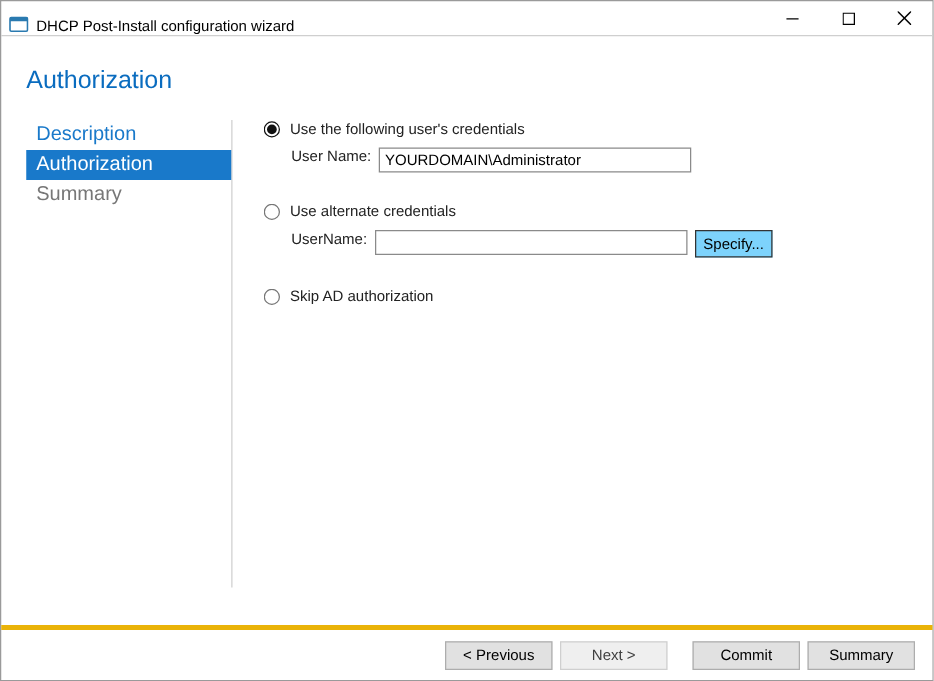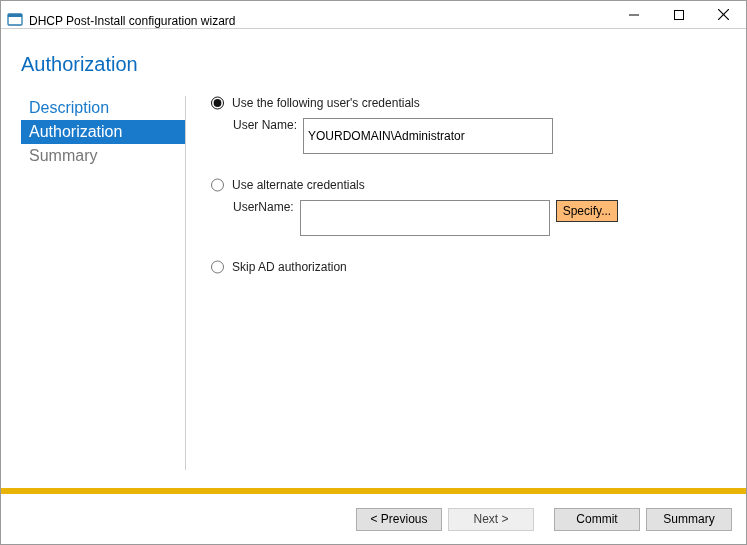--- a/index.html
+++ b/index.html
@@ -19,7 +19,7 @@
   .sidebar-item.link{color:#1979ca}
   .content{flex:1;padding:0 0 0 25px}
   .intro{margin:2px 0 22px 0;color:#222}
-  .option-row{display:flex;margin-bottom:8px}
+  .option-row{display:flex;align-items:center;margin-bottom:8px}
   .option-row input[type=radio]{margin:0 8px 0 0;accent-color:#111}
   .sub-row{display:flex;margin:0 0 24px 22px}
   .sub-row label{margin-right:6px}

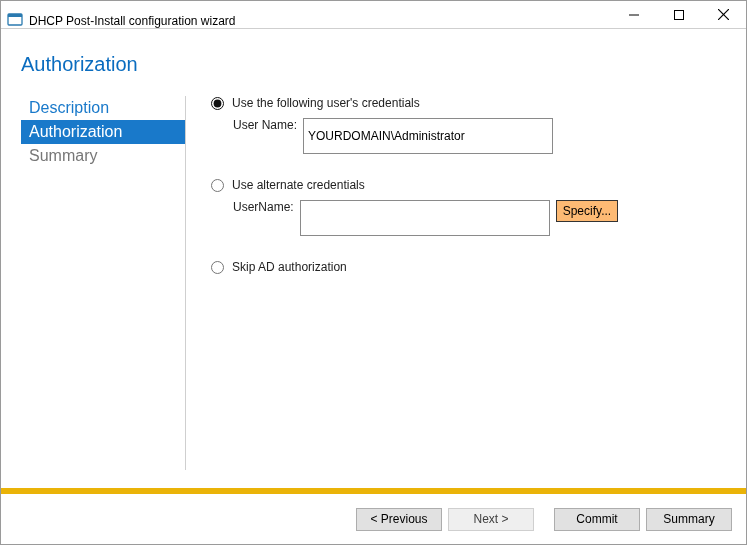--- a/index.html
+++ b/index.html
@@ -23,7 +23,7 @@
   .option-row input[type=radio]{margin:0 8px 0 0;accent-color:#111}
   .sub-row{display:flex;margin:0 0 24px 22px}
   .sub-row label{margin-right:6px}
-  .txt{height:36px;border:1px solid #8a8a8a;padding:1px 4px;font-size:12px;font-family:inherit;box-sizing:border-box}
+  .txt{height:20px;border:1px solid #8a8a8a;padding:1px 4px;font-size:12px;font-family:inherit;box-sizing:border-box}
   .txt.wide{width:250px}
   .btn-specify{height:22px;min-width:62px;margin-left:6px;border:1px solid #333;background:#fdba74;font-size:12px;font-family:inherit;padding:0 6px;box-sizing:border-box}
   .footer{position:absolute;bottom:0;left:0;right:0;height:56px;border-top:6px solid #eab308;display:flex;align-items:center;justify-content:flex-end;padding-right:14px;box-sizing:border-box}

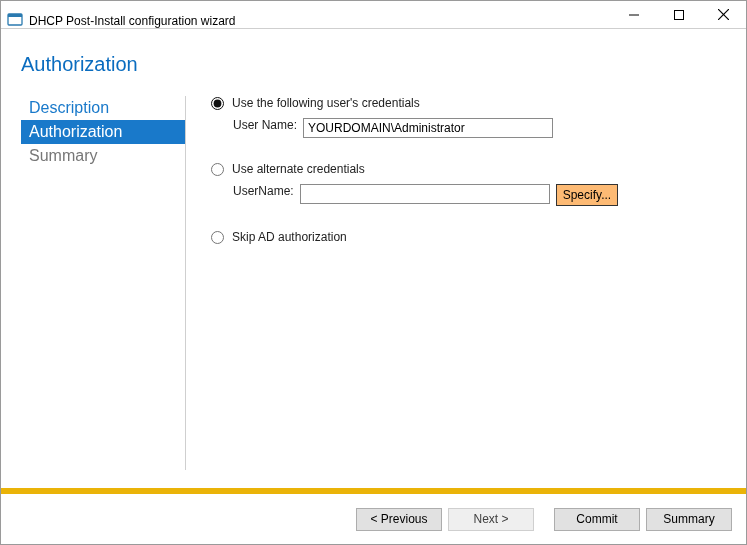--- a/index.html
+++ b/index.html
@@ -25,7 +25,7 @@
   .sub-row label{margin-right:6px}
   .txt{height:20px;border:1px solid #8a8a8a;padding:1px 4px;font-size:12px;font-family:inherit;box-sizing:border-box}
   .txt.wide{width:250px}
-  .btn-specify{height:22px;min-width:62px;margin-left:6px;border:1px solid #333;background:#fdba74;font-size:12px;font-family:inherit;padding:0 6px;box-sizing:border-box}
+  .btn-specify{height:22px;min-width:62px;margin-left:6px;border:1px solid #333;background:#7dd3fc;font-size:12px;font-family:inherit;padding:0 6px;box-sizing:border-box}
   .footer{position:absolute;bottom:0;left:0;right:0;height:56px;border-top:6px solid #eab308;display:flex;align-items:center;justify-content:flex-end;padding-right:14px;box-sizing:border-box}
   .footer .btn{height:23px;min-width:86px;margin-left:6px;border:1px solid #adadad;background:#e1e1e1;font-size:12px;font-family:inherit;padding:0 10px;box-sizing:border-box;color:#000}
   .footer .btn:disabled{color:#404040;background:#efefef;border-color:#cfcfcf}

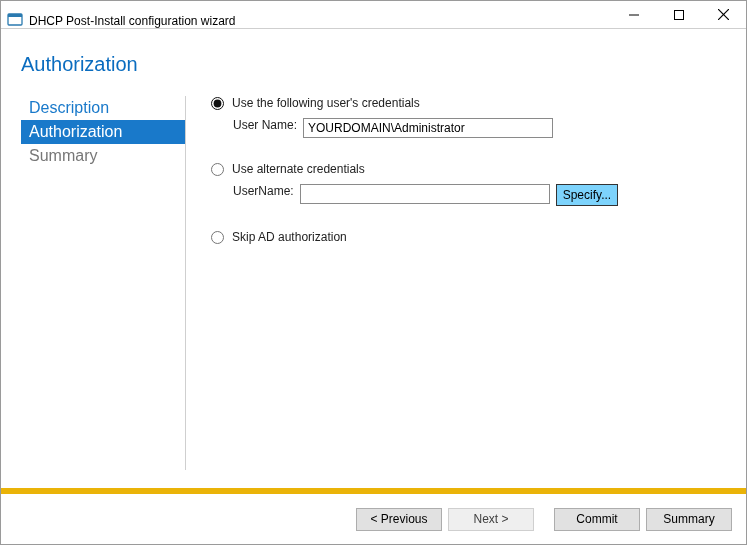--- a/index.html
+++ b/index.html
@@ -26,7 +26,7 @@
   .txt{height:20px;border:1px solid #8a8a8a;padding:1px 4px;font-size:12px;font-family:inherit;box-sizing:border-box}
   .txt.wide{width:250px}
   .btn-specify{height:22px;min-width:62px;margin-left:6px;border:1px solid #333;background:#7dd3fc;font-size:12px;font-family:inherit;padding:0 6px;box-sizing:border-box}
-  .footer{position:absolute;bottom:0;left:0;right:0;height:56px;border-top:6px solid #eab308;display:flex;align-items:center;justify-content:flex-end;padding-right:14px;box-sizing:border-box}
+  .footer{position:absolute;bottom:0;left:0;right:0;height:44px;border-top:4px solid #eab308;display:flex;align-items:center;justify-content:flex-end;padding-right:14px;box-sizing:border-box}
   .footer .btn{height:23px;min-width:86px;margin-left:6px;border:1px solid #adadad;background:#e1e1e1;font-size:12px;font-family:inherit;padding:0 10px;box-sizing:border-box;color:#000}
   .footer .btn:disabled{color:#404040;background:#efefef;border-color:#cfcfcf}
   .footer .gap{width:14px}

